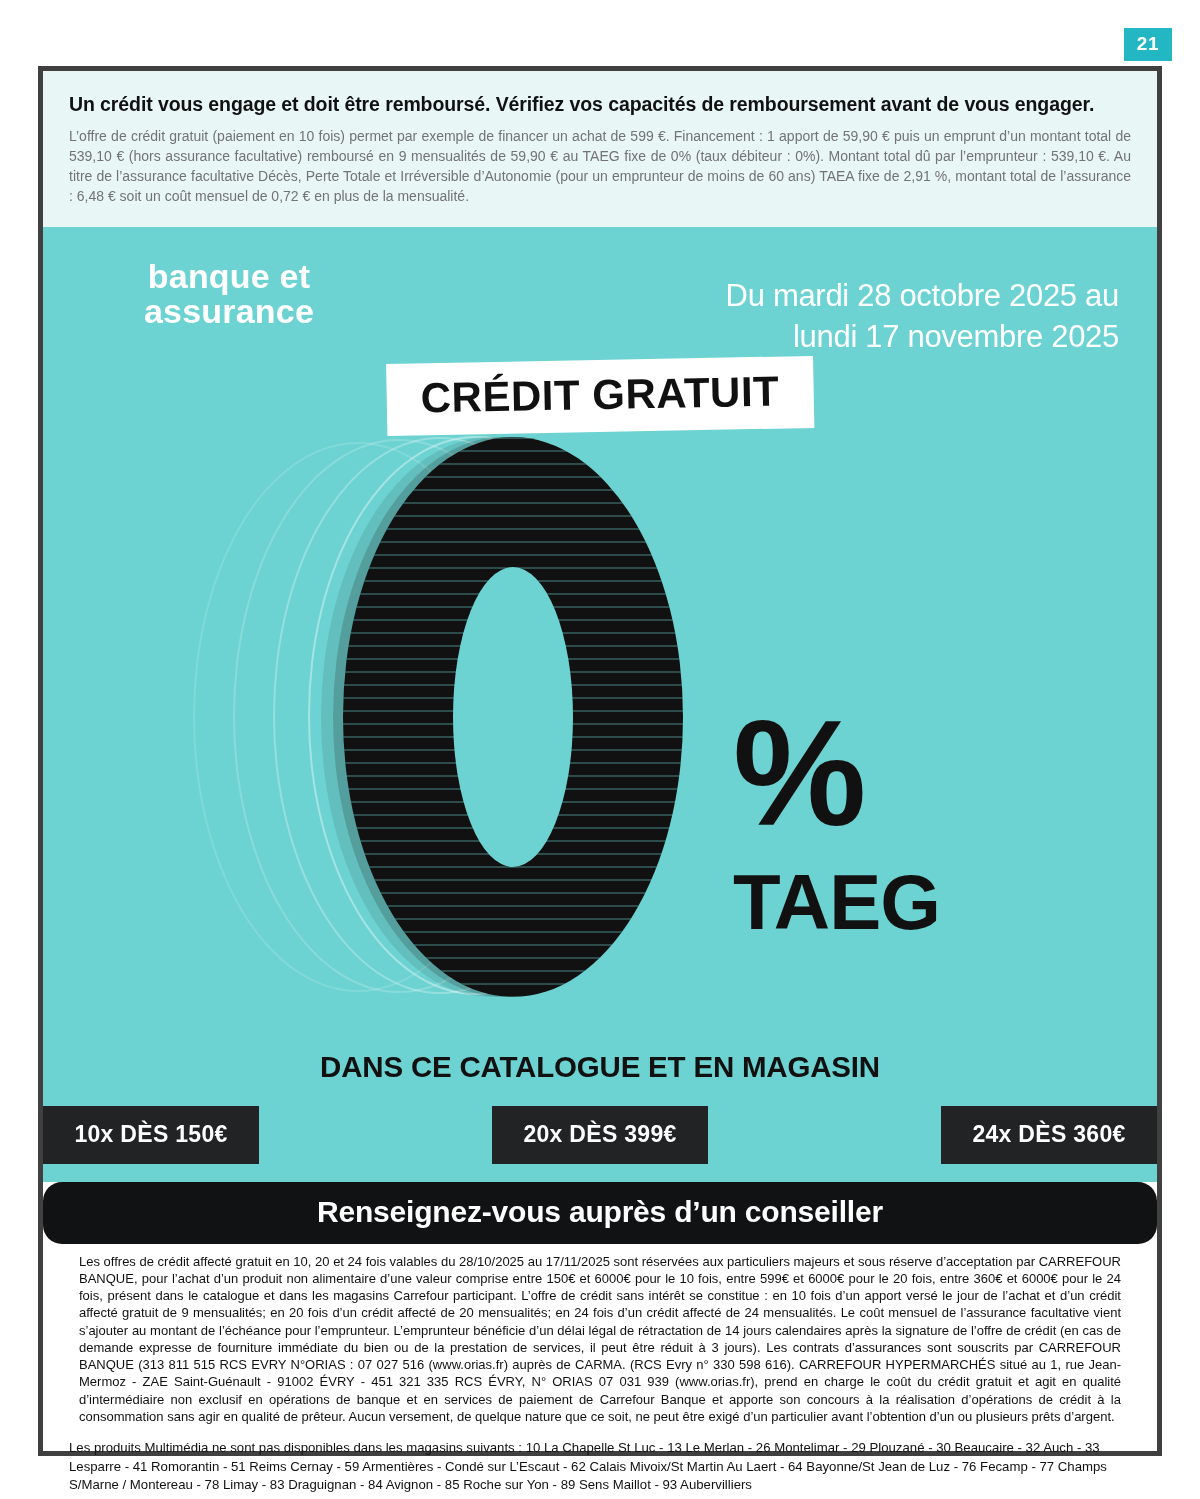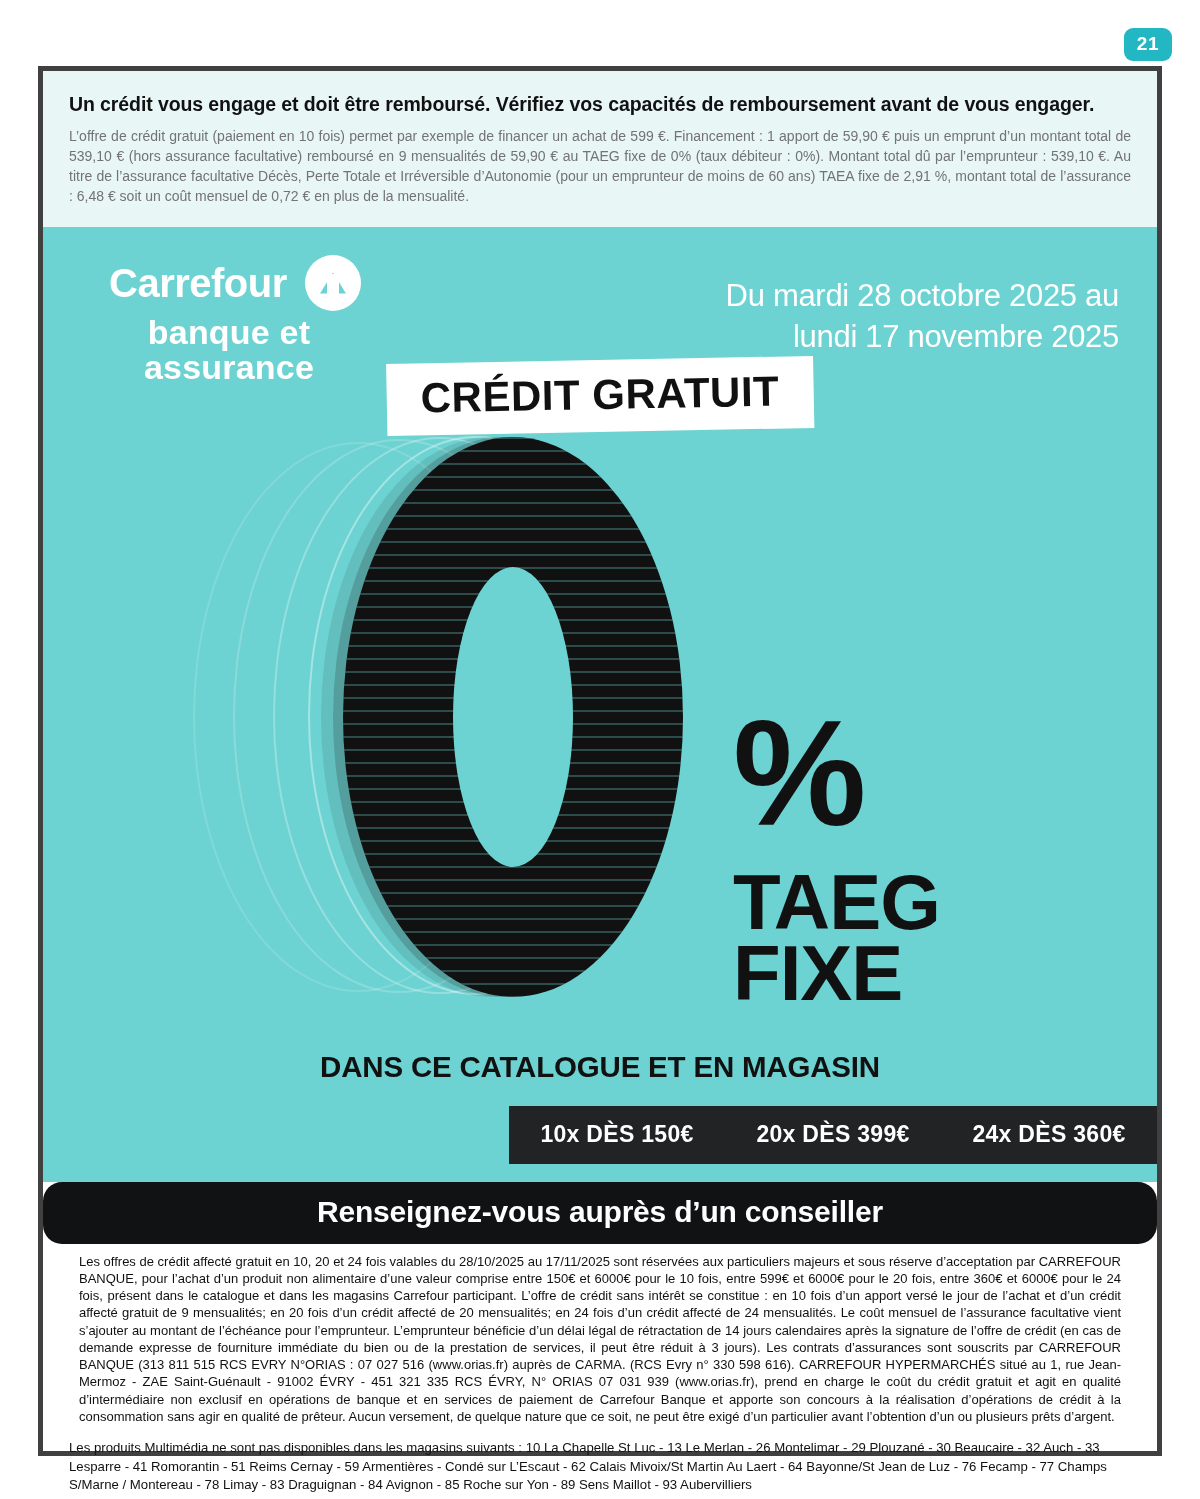--- a/index.html
+++ b/index.html
@@ -29,7 +29,7 @@
     font-weight: bold;
     font-size: 19px;
     padding: 5px 13px 6px 13px;
-    border-radius: 9px;
+    border-radius: 0;
     letter-spacing: 0.5px;
   }
   

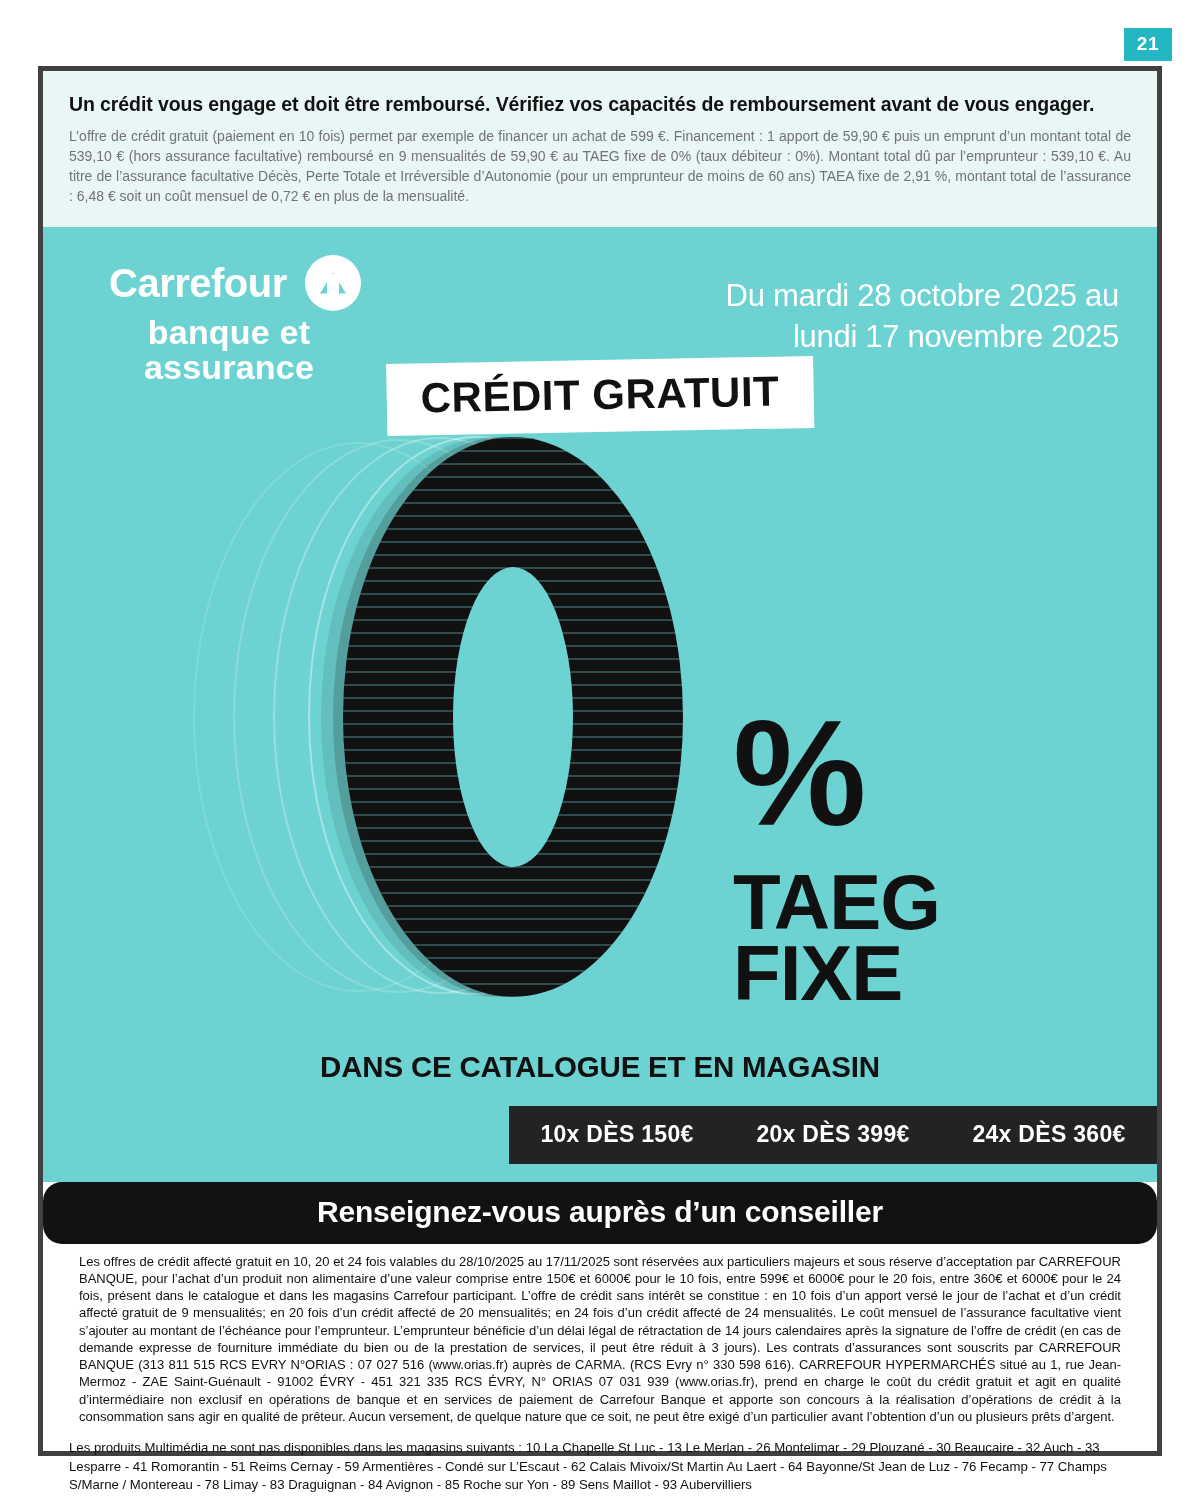--- a/index.html
+++ b/index.html
@@ -306,10 +306,6 @@
     <div class="hero">
 
       <div class="brand">
-        <div>
-          <span class="b1">Carrefour</span>
-          <span class="logo-c"></span>
-        </div>
         <div class="b2">banque et</div>
         <div class="b3">assurance</div>
       </div>

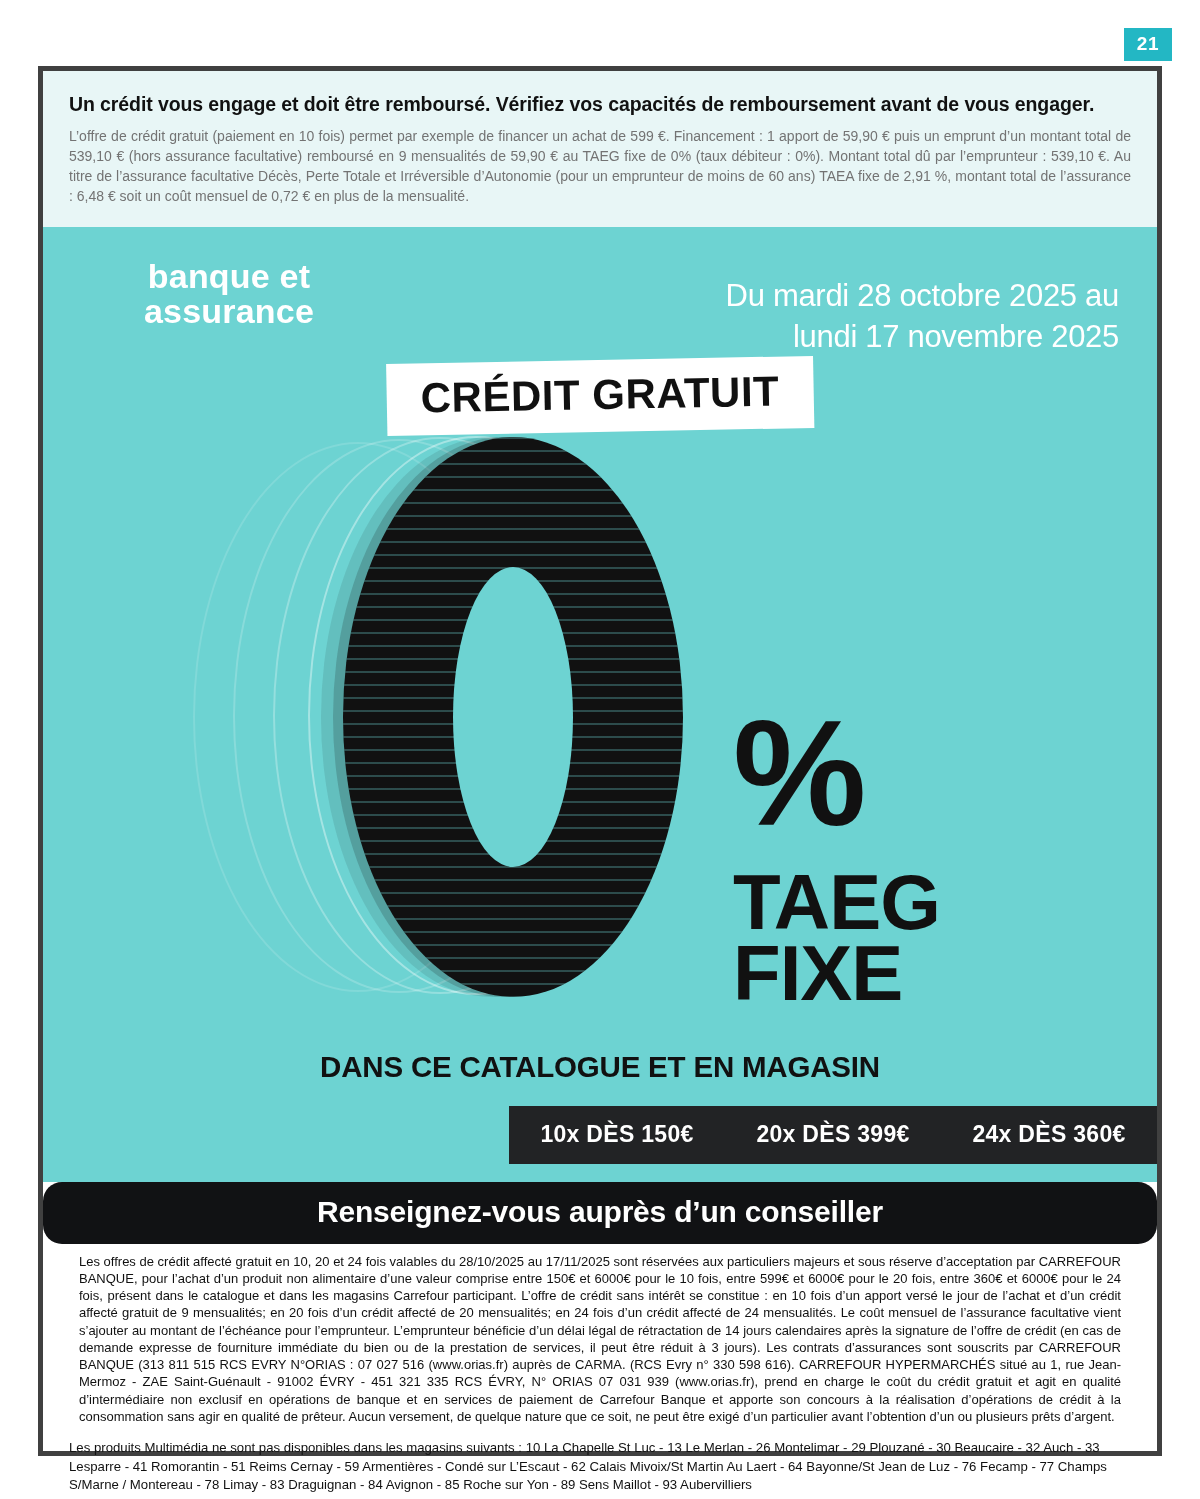--- a/index.html
+++ b/index.html
@@ -329,7 +329,6 @@
         <div class="pct">%</div>
         <div class="taeg">
           <div>TAEG</div>
-          <div>FIXE</div>
         </div>
       </div>
 

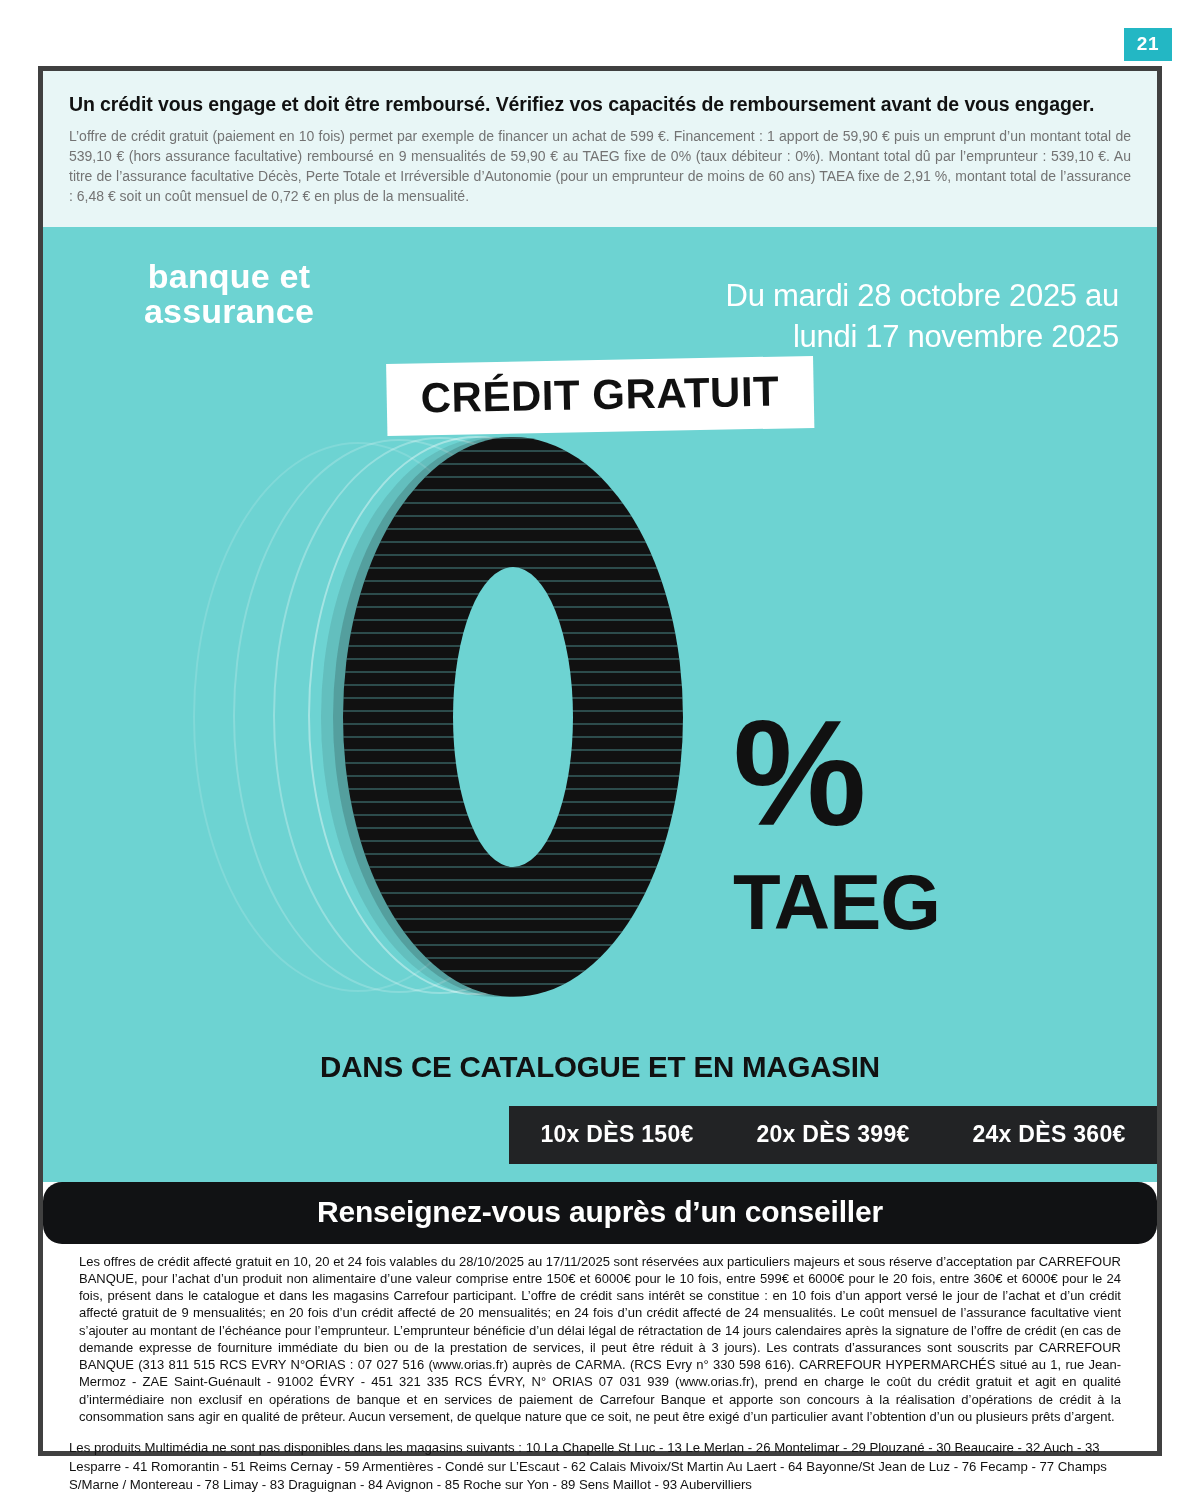--- a/index.html
+++ b/index.html
@@ -250,7 +250,7 @@
     right: 0;
     bottom: 18px;
     display: flex;
-    justify-content: flex-end;
+    justify-content: space-between;
   }
   .pay-box {
     background: #222325;

